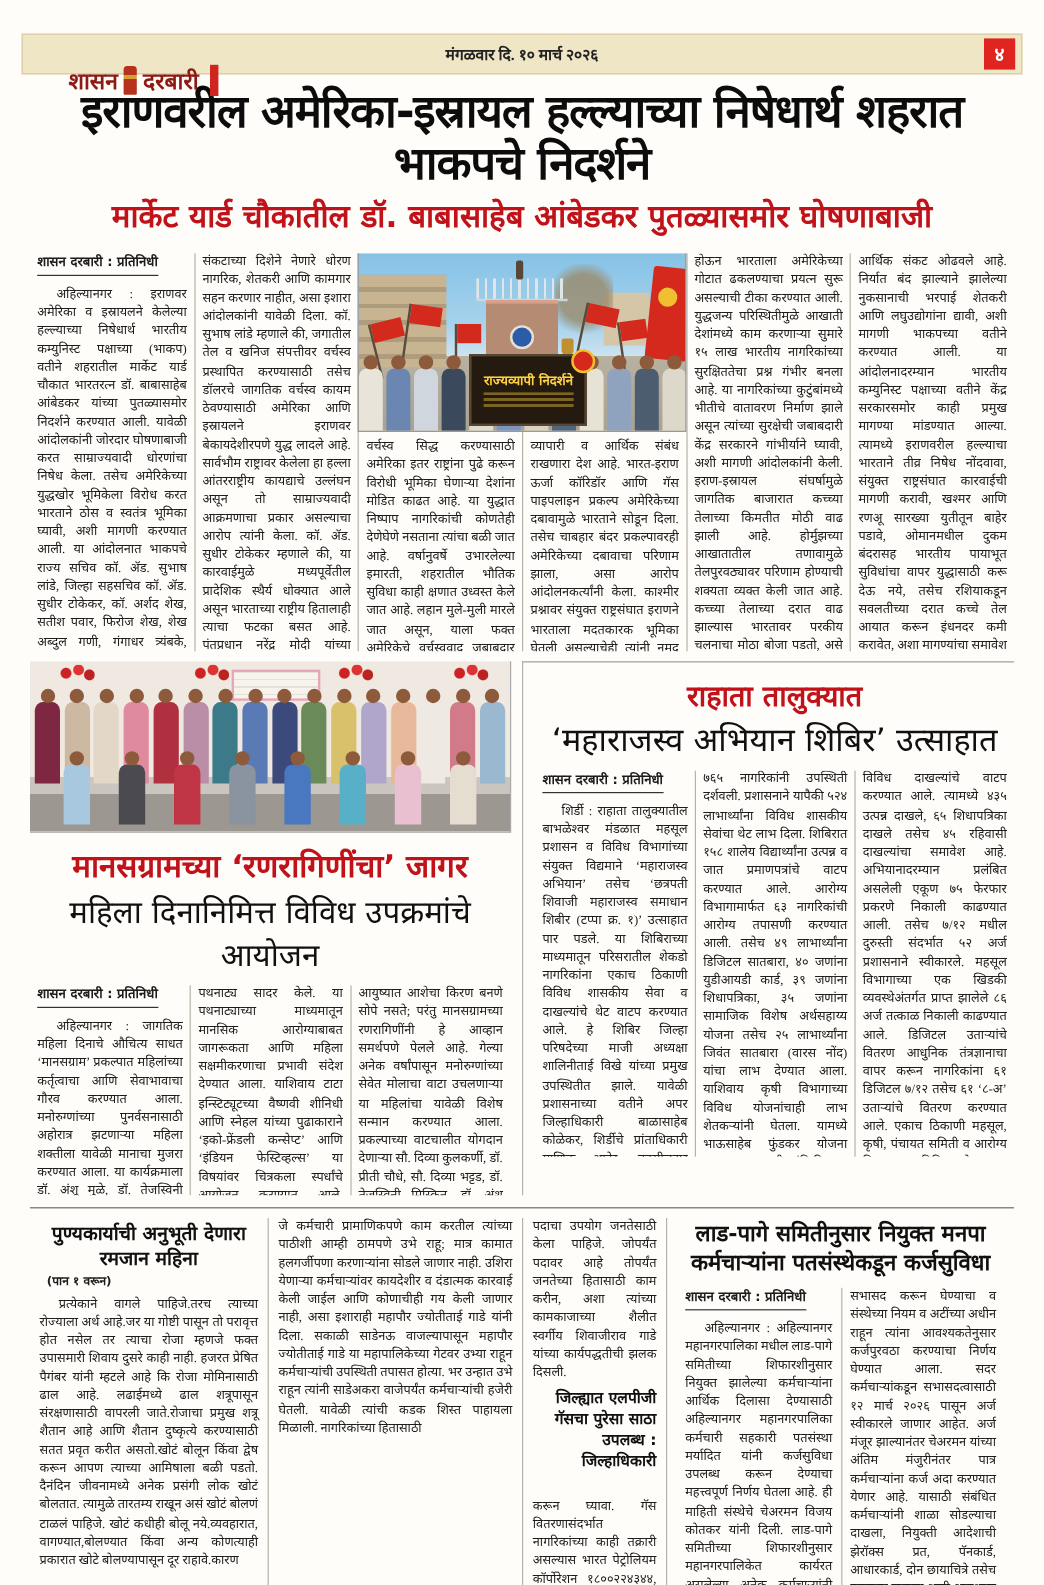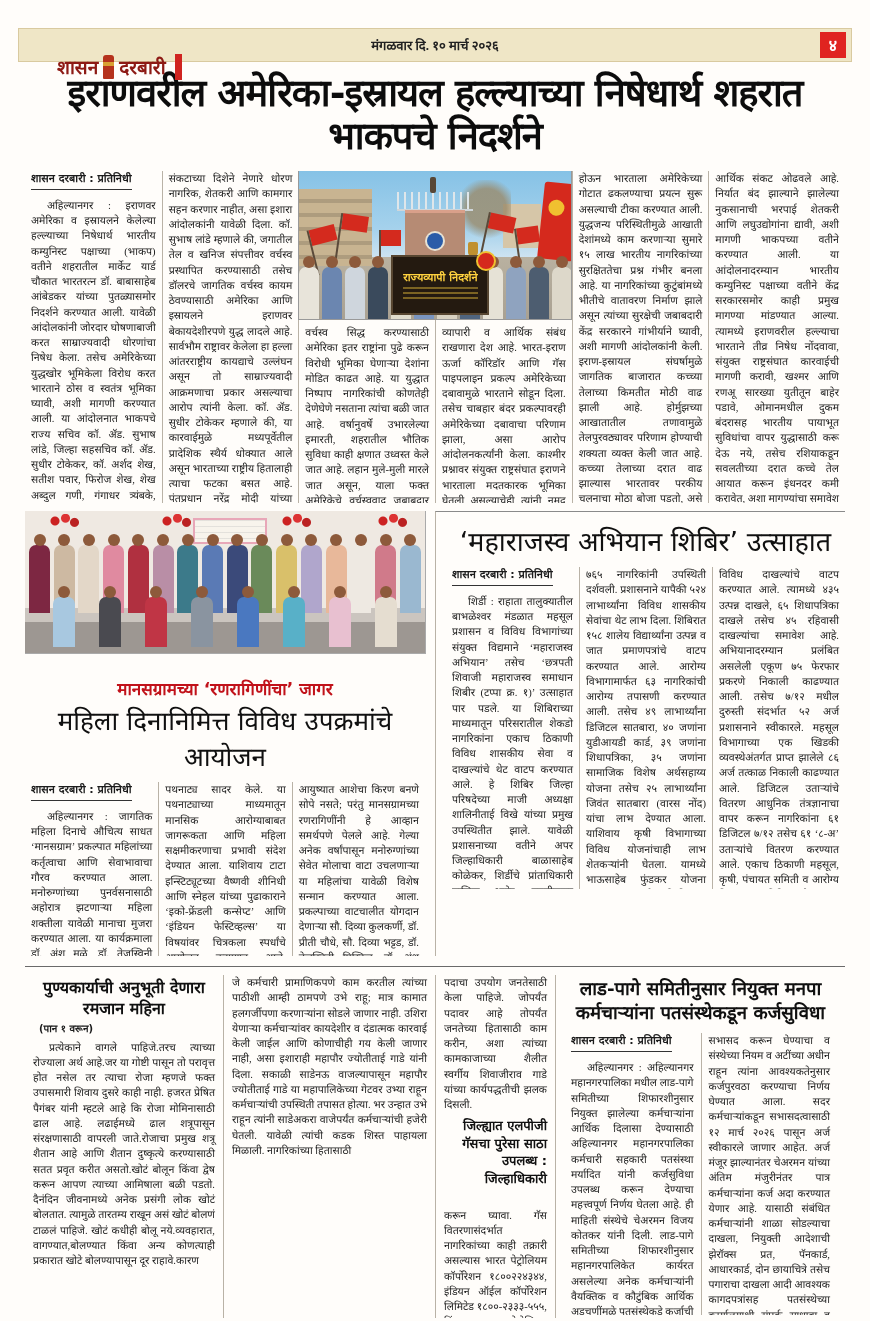--- a/index.html
+++ b/index.html
@@ -138,6 +138,7 @@
   </header>
 
   <h1 class="h-main">इराणवरील अमेरिका-इस्रायल हल्ल्याच्या निषेधार्थ शहरात भाकपचे निदर्शने</h1>
+  <h2 class="h-sub">मार्केट यार्ड चौकातील डॉ. बाबासाहेब आंबेडकर पुतळ्यासमोर घोषणाबाजी</h2>
 
   <section class="article1">
     <div class="photo1">

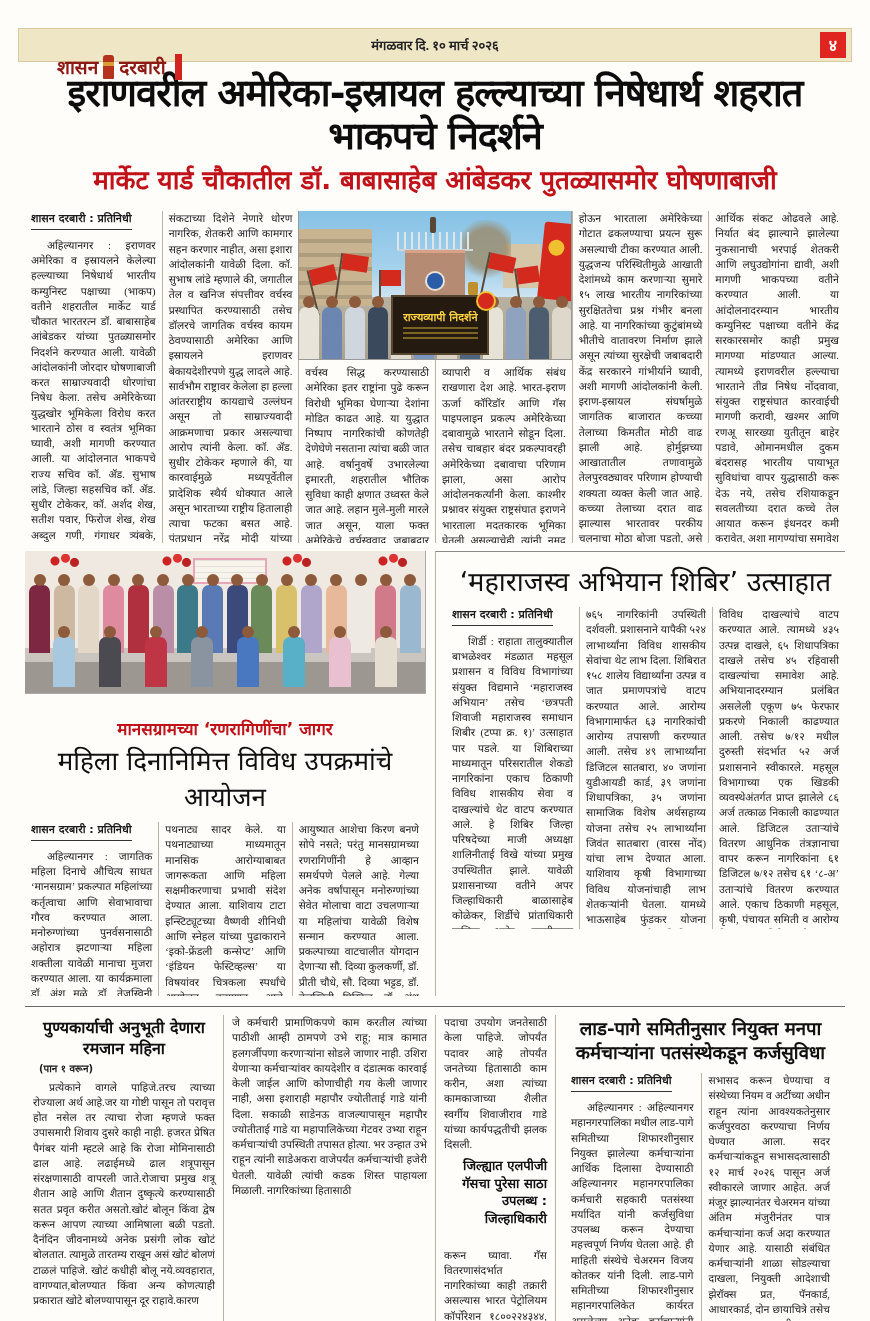--- a/index.html
+++ b/index.html
@@ -251,6 +251,7 @@
     </div>
 
     <div class="mid-right">
+      <div class="h-red">राहाता तालुक्यात</div>
       <div class="h-black">‘महाराजस्व अभियान शिबिर’ उत्साहात</div>
       <div class="threecol body-t">
         <div class="tcol">

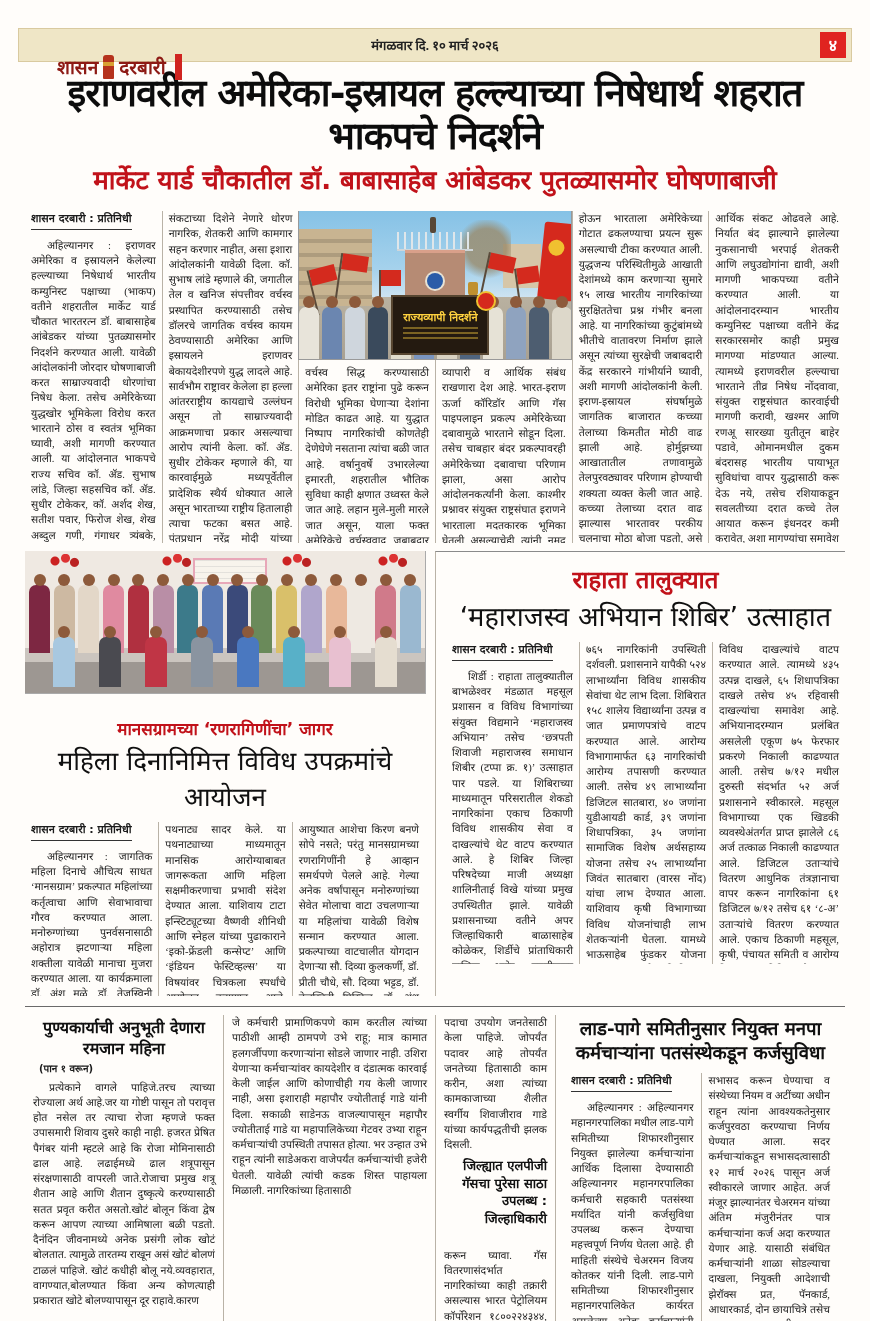--- a/index.html
+++ b/index.html
@@ -96,7 +96,7 @@
   .row-front { position:absolute; bottom:4%; left:7%; right:7%; display:flex; justify-content:space-between; }
   .row-front .person { width:22px; height:50px; }
   .h-red   { font-family:"DejaVu Sans",sans-serif; font-weight:bold; text-align:center;
-             color:#c1121a; font-size:17px; margin-top:24px; }
+             color:#c1121a; font-size:26px; margin-top:10px; }
   .h-black { font-family:"DejaVu Sans",sans-serif; font-weight:normal; text-align:center;
              color:#101010; font-size:26px; margin:2px 0 8px; }
   .threecol { display:grid; grid-template-columns:repeat(3,1fr); overflow:hidden; }

